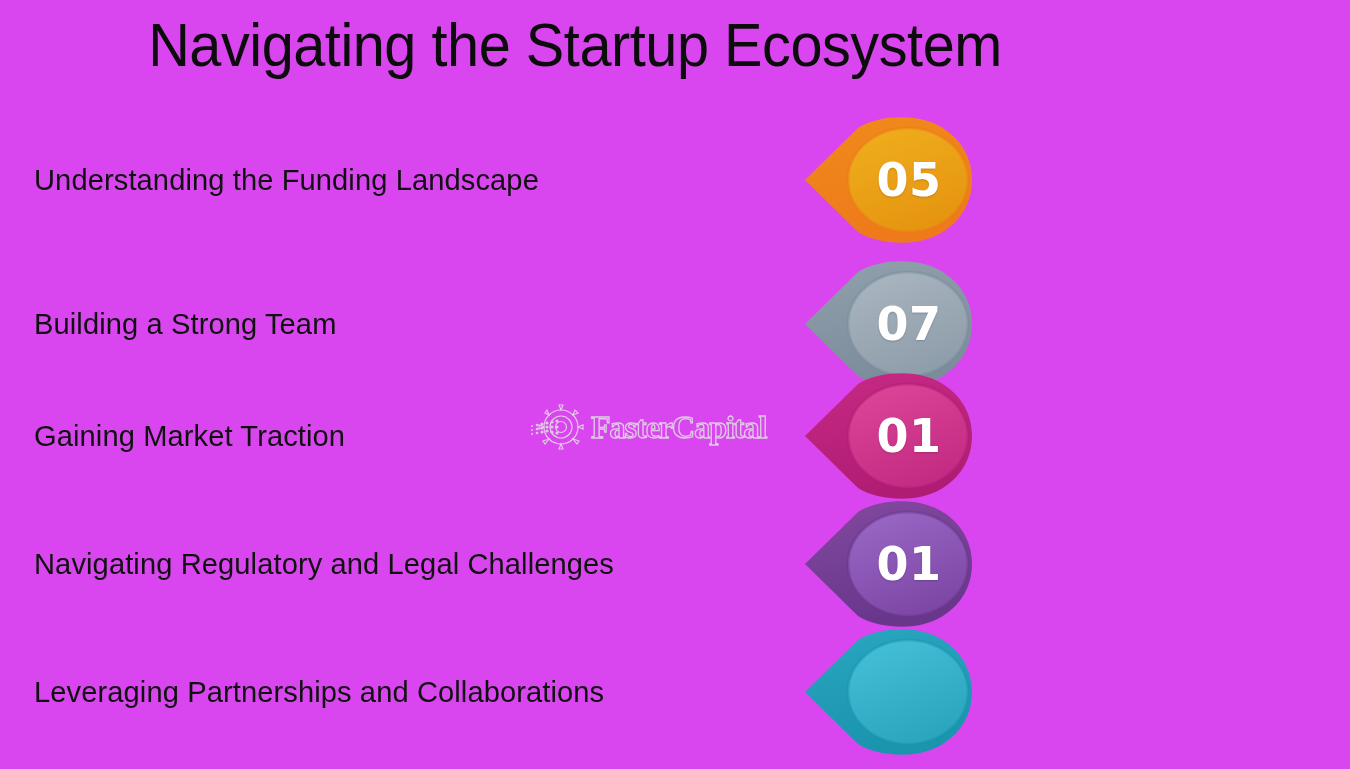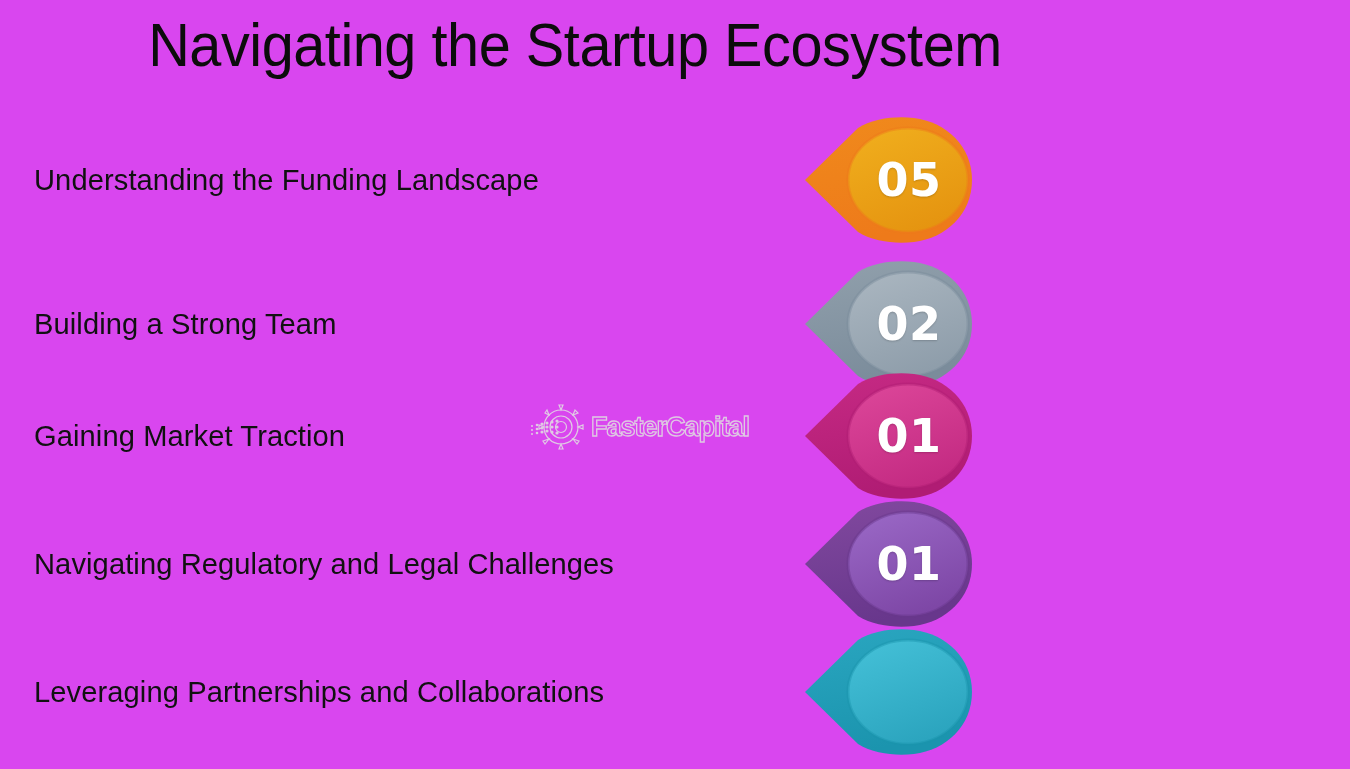--- a/index.html
+++ b/index.html
@@ -178,7 +178,7 @@
             <path d="M5 64 L58 12 C74 2 96 0 114 2 C146 6 172 30 172 64 C172 98 146 122 114 126 C96 128 74 126 58 116 Z" fill="url(#gradr1)"></path>
             <ellipse cx="108" cy="64" rx="60" ry="52" fill="url(#grad1)" stroke="#7b8c9b" stroke-width="3" stroke-opacity="0.45"></ellipse>
           </svg>
-          <div class="badge-num">02</div>
+          <div class="badge-num">07</div>
         </div>
       </div>
       <div class="row" style="top: 256px; text-decoration: underline;">

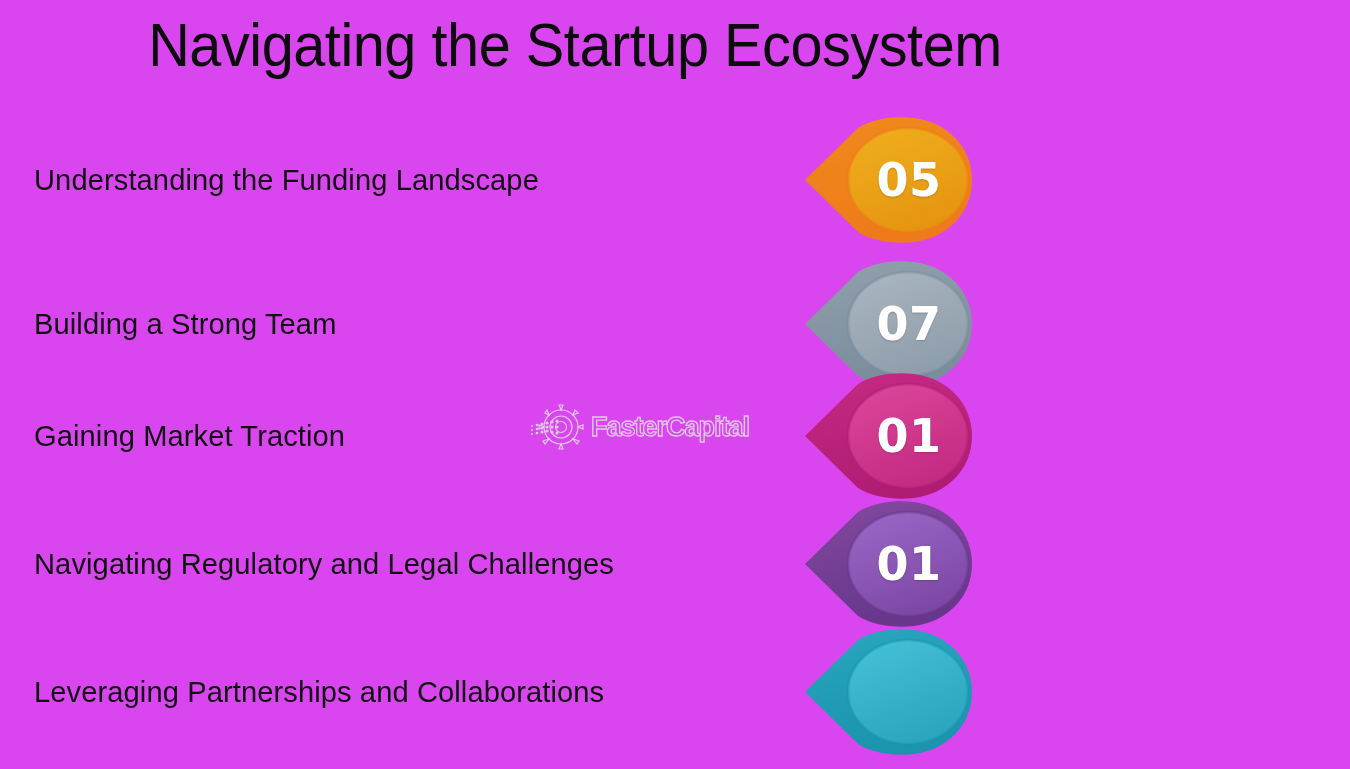--- a/index.html
+++ b/index.html
@@ -122,8 +122,8 @@
     flex: 0 0 58px;
   }
   .watermark-text {
-    font-family: Liberation Sans, sans-serif;
-    font-size: 27px;
+    font-family: Liberation Serif, serif;
+    font-size: 32px;
     font-weight: bold;
     letter-spacing: -1px;
     color: transparent;

